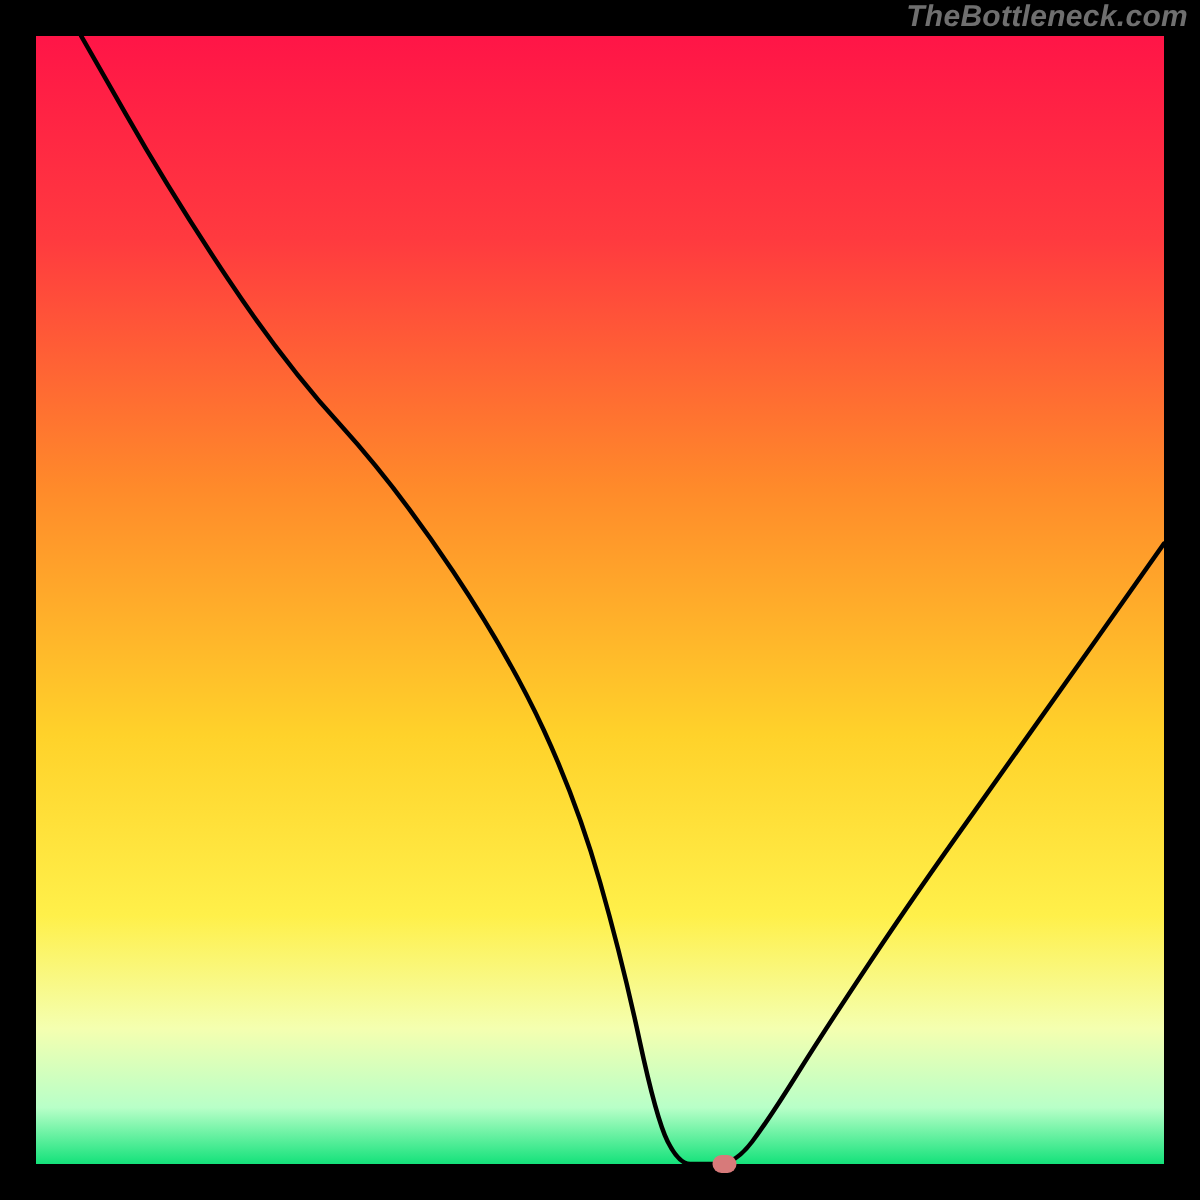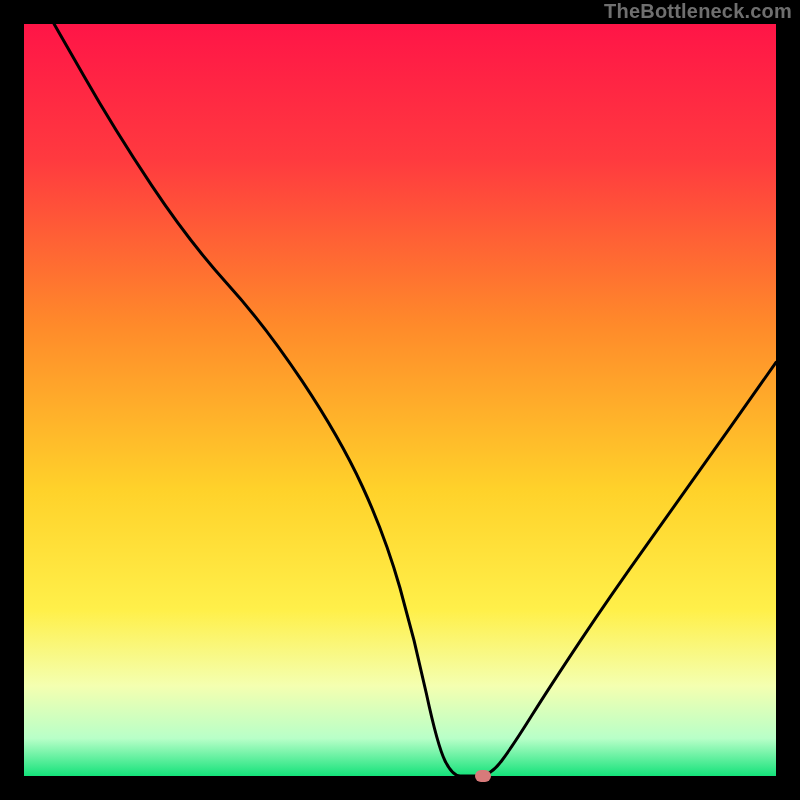--- a/index.html
+++ b/index.html
@@ -25,6 +25,7 @@
     font-weight: 600;
     letter-spacing: 0.2px;
     z-index: 10;
+    font-style: italic;
   }
   .plot-frame {
     position: absolute;

